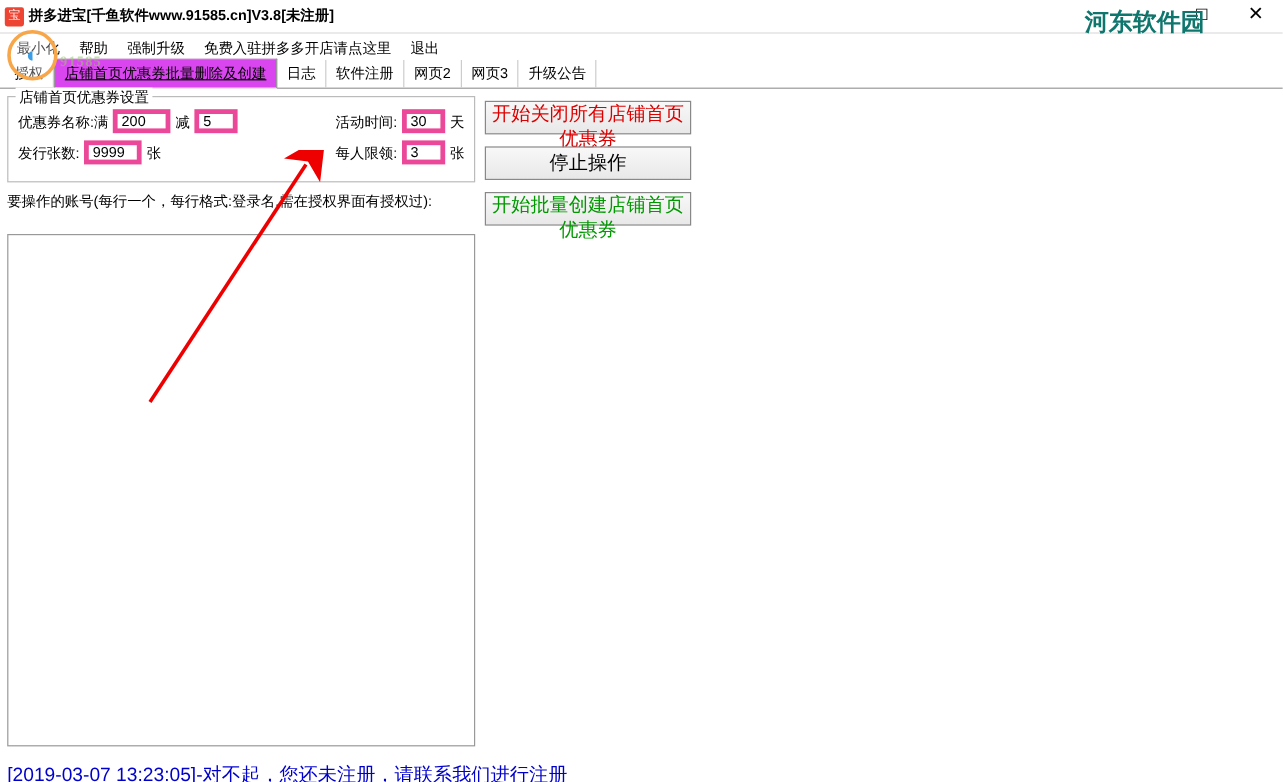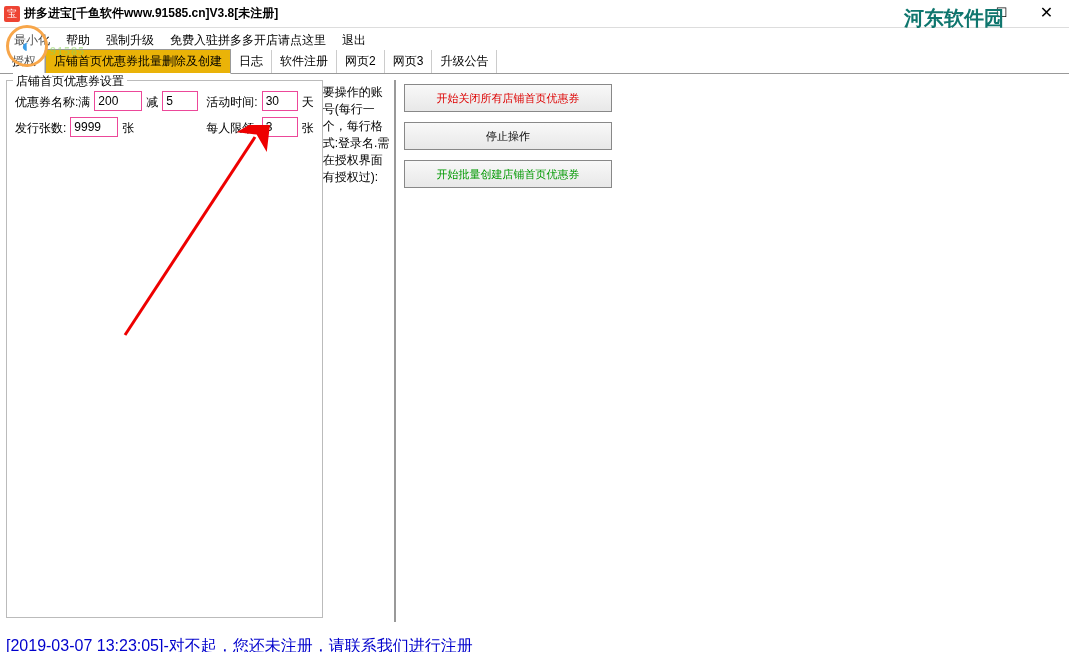--- a/index.html
+++ b/index.html
@@ -129,11 +129,12 @@
       white-space: nowrap;
     }
     .tabbar .tab.active {
-      background: #eab308;
+      background: #d946ef;
       border: 1px solid #999;
       border-bottom: 1px solid #fff;
       margin-bottom: -1px;
       position: relative;
+      text-decoration: underline;
     }
     
     

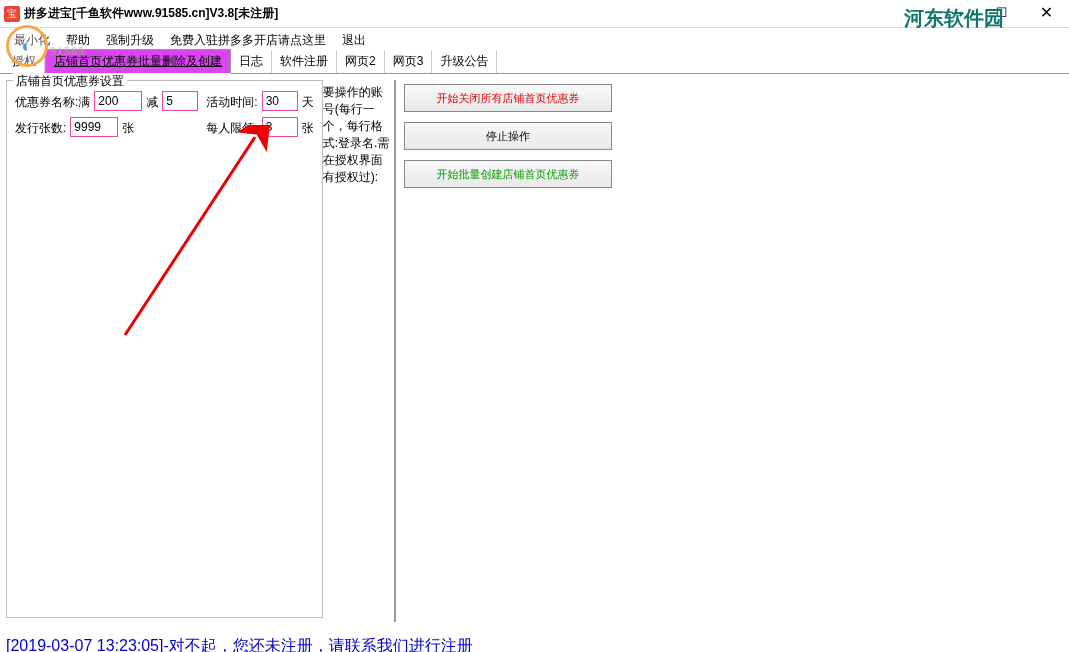--- a/index.html
+++ b/index.html
@@ -148,7 +148,7 @@
     .left-col {
       width: 390px;
       display: flex;
-      flex-direction: row;
+      flex-direction: column;
     }
     
     .groupbox {

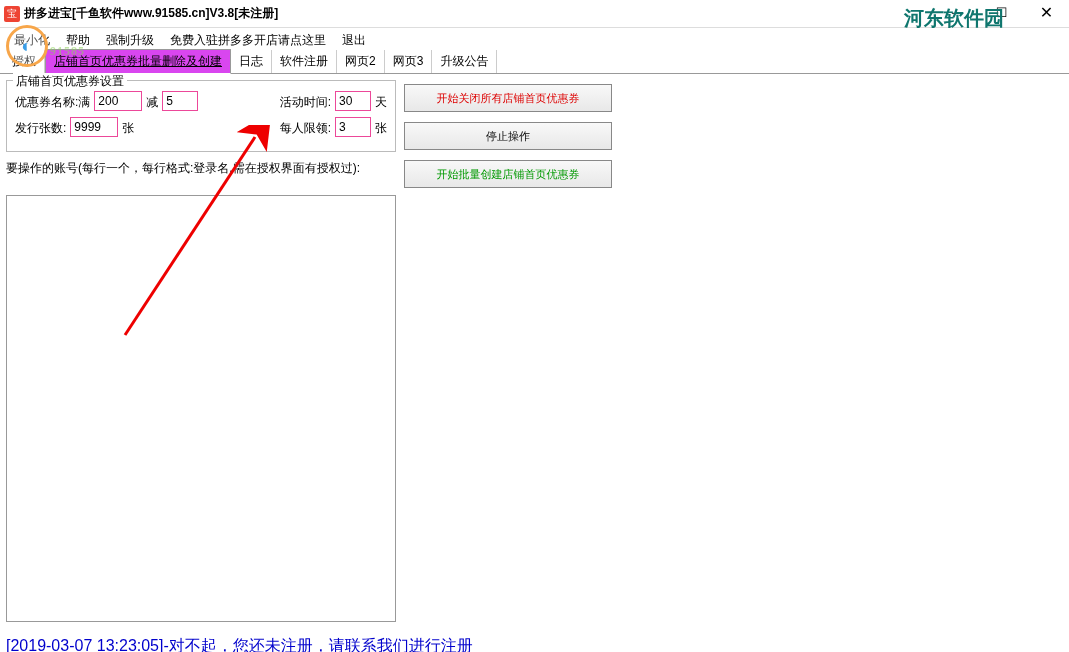--- a/index.html
+++ b/index.html
@@ -172,7 +172,7 @@
     }
     .form-row .lbl { white-space: nowrap; }
     .form-row input[type="text"] {
-      border: 1px solid #ec4899;
+      border: 4px solid #ec4899;
       height: 20px;
       padding: 0 3px;
       font-size: 12px;

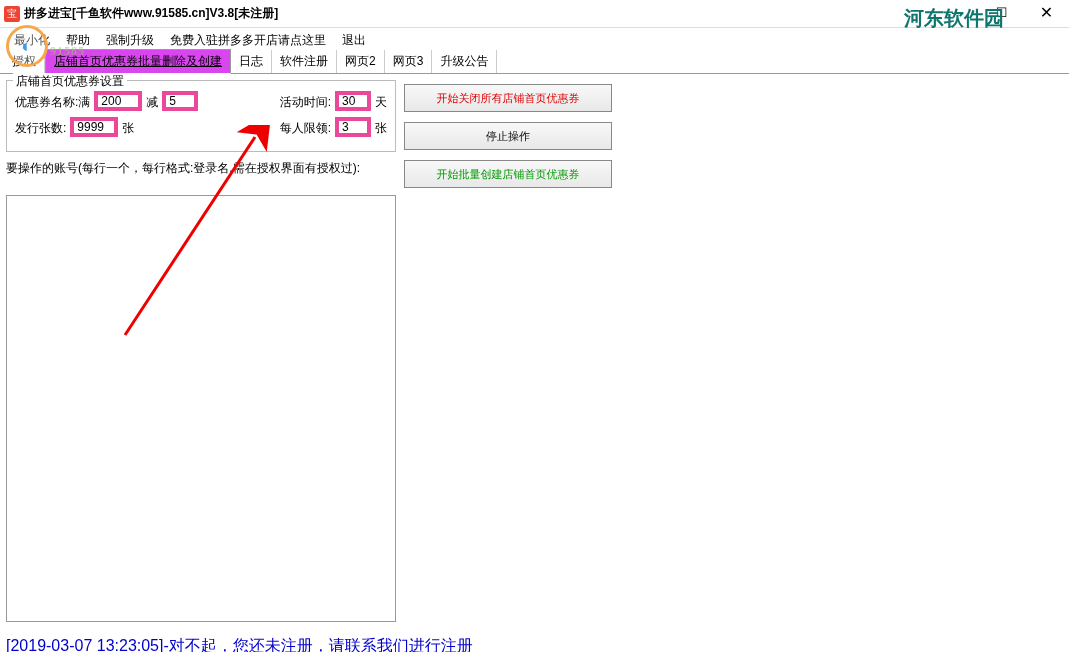--- a/index.html
+++ b/index.html
@@ -204,9 +204,9 @@
       border: 1px solid #888;
       background: linear-gradient(#f8f8f8, #e8e8e8);
       cursor: pointer;
-      font-size: 11px;
+      font-size: 16px;
       font-family: inherit;
-      width: 208px;
+      width: 172px;
     }
     .action-btn.red { color: #d00; }
     .action-btn.green { color: #090; }

